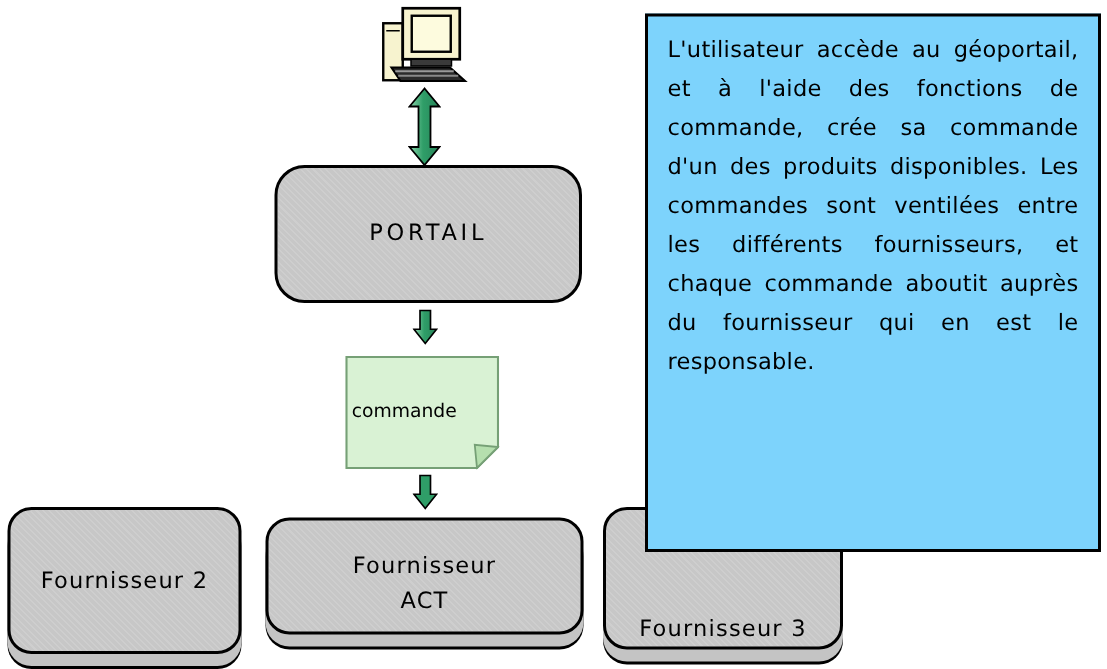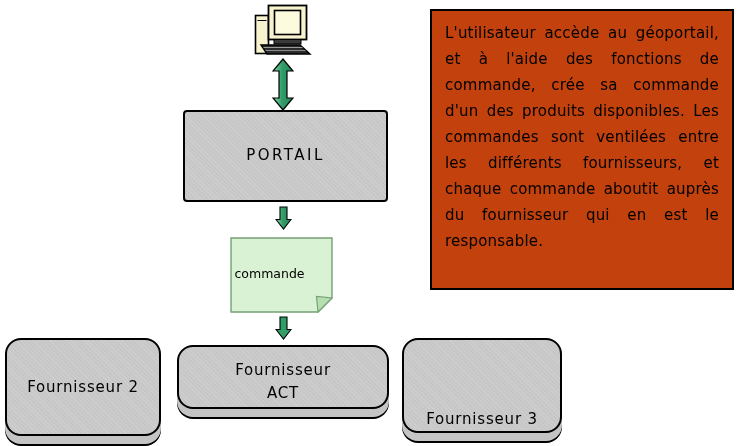--- a/index.html
+++ b/index.html
@@ -28,7 +28,7 @@
   .f3-box{left:402px;top:338px;width:160px;height:95px;justify-content:flex-end;}
   
   .desc-box{
-    left:430px;top:9px;width:304px;height:281px;background:#c2410c;border:2px solid #000;
+    left:430px;top:9px;width:304px;height:359px;background:#7dd3fc;border:2px solid #000;
     padding:9px 13px 0 13px;
   }
   .desc-box p{

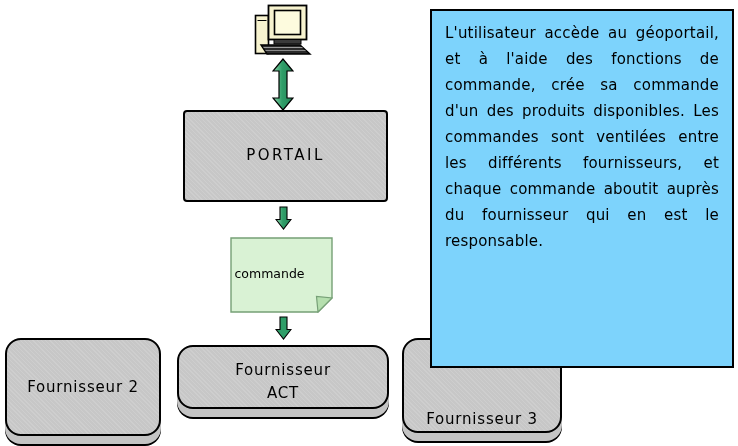--- a/index.html
+++ b/index.html
@@ -20,7 +20,7 @@
   .shadowed{
     box-shadow:0 8px 0 0 #c4c4c4, 0 10px 0 0 #000;
   }
-  .portal-box{left:183px;top:110px;width:205px;height:92px;gap:24px;padding-bottom:2px;border-radius:4px;}
+  .portal-box{left:183px;top:110px;width:205px;height:92px;gap:24px;padding-bottom:2px;border-radius:20px;}
   .portal-box .bline{font-size:15px;letter-spacing:2.5px;}
   .sup-label{font-size:15px;letter-spacing:0.8px;line-height:23px;}
   .f2-box{left:5px;top:338px;width:156px;height:98px;}

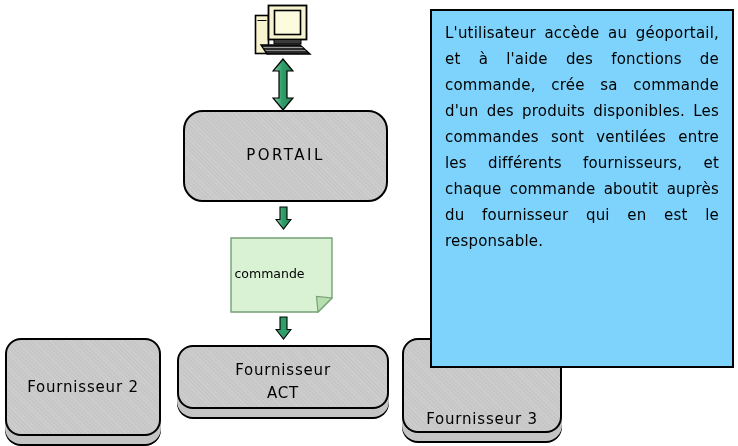--- a/index.html
+++ b/index.html
@@ -24,7 +24,7 @@
   .portal-box .bline{font-size:15px;letter-spacing:2.5px;}
   .sup-label{font-size:15px;letter-spacing:0.8px;line-height:23px;}
   .f2-box{left:5px;top:338px;width:156px;height:98px;}
-  .act-box{left:177px;top:345px;width:212px;height:64px;padding-top:10px;}
+  .act-box{left:177px;top:345px;width:212px;height:78px;padding-top:10px;}
   .f3-box{left:402px;top:338px;width:160px;height:95px;justify-content:flex-end;}
   
   .desc-box{

